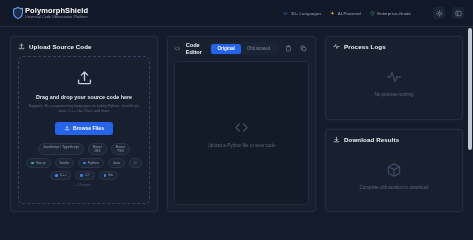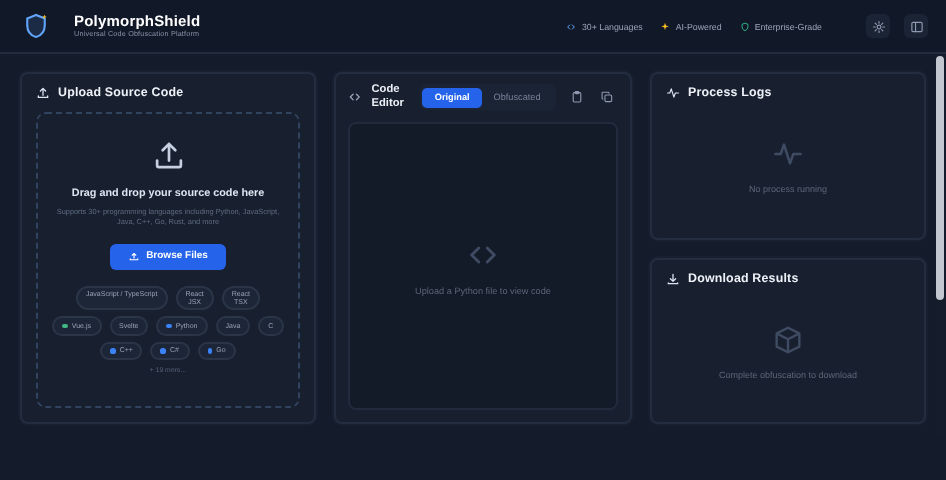--- a/index.html
+++ b/index.html
@@ -21,7 +21,7 @@
     padding:0 9px 0 11px;
     gap:8px;
   }
-  .brand { display:flex; align-items:center; gap:12px; }
+  .brand { display:flex; align-items:center; gap:0; }
   .logo-wrap { position:relative; width:14px; height:14px; flex:0 0 14px; }
   .logo-wrap svg { display:block; }
   .brand-text { display:flex; flex-direction:column; justify-content:center; line-height:1; }

